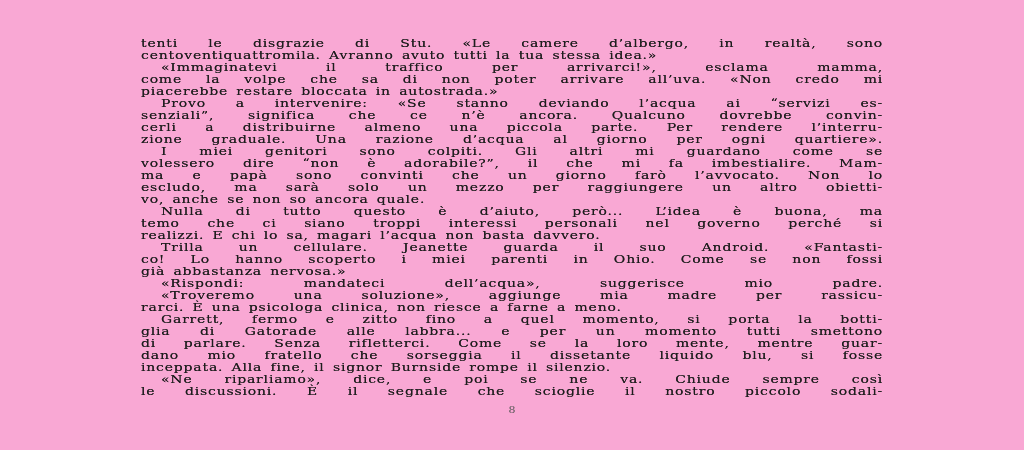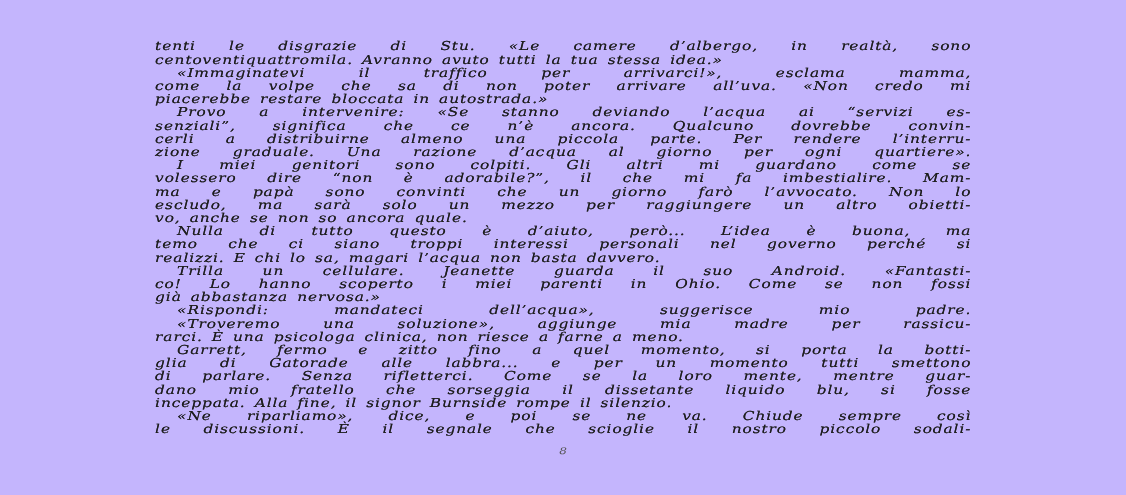--- a/index.html
+++ b/index.html
@@ -8,7 +8,7 @@
     background:#ffffff;
     font-family:"DejaVu Serif","Liberation Serif",serif;
   }
-  .page{position:absolute;inset:0;background:#c4b5fd;font-style:italic;}
+  .page{position:absolute;inset:0;background:#f9a8d4;}
   .text-block{
     position:absolute;left:141px;top:37px;width:742px;
     transform:scaleY(0.8);transform-origin:0 0;

